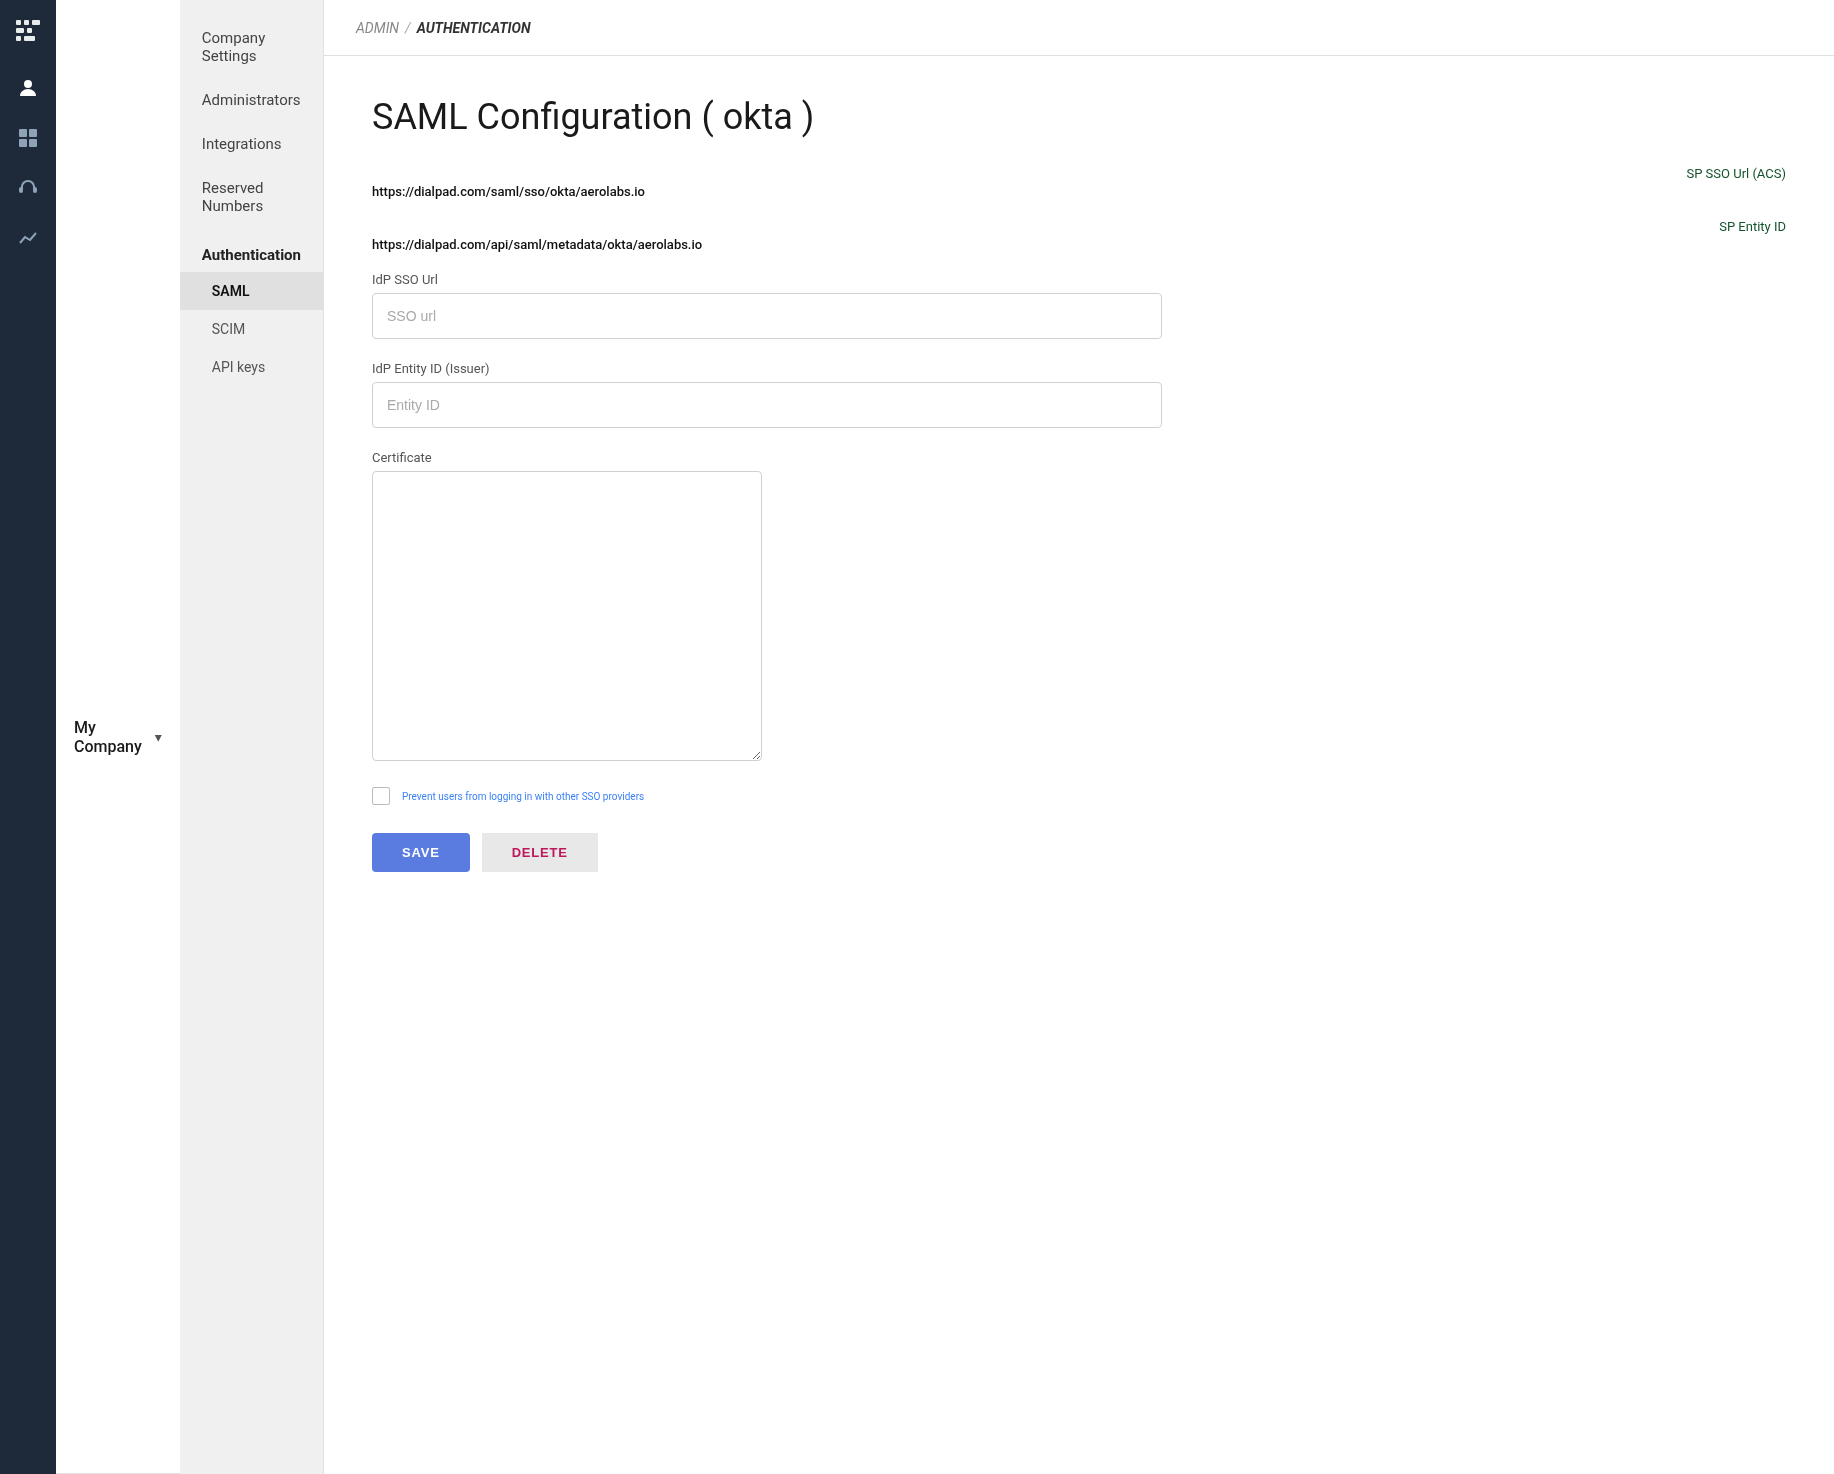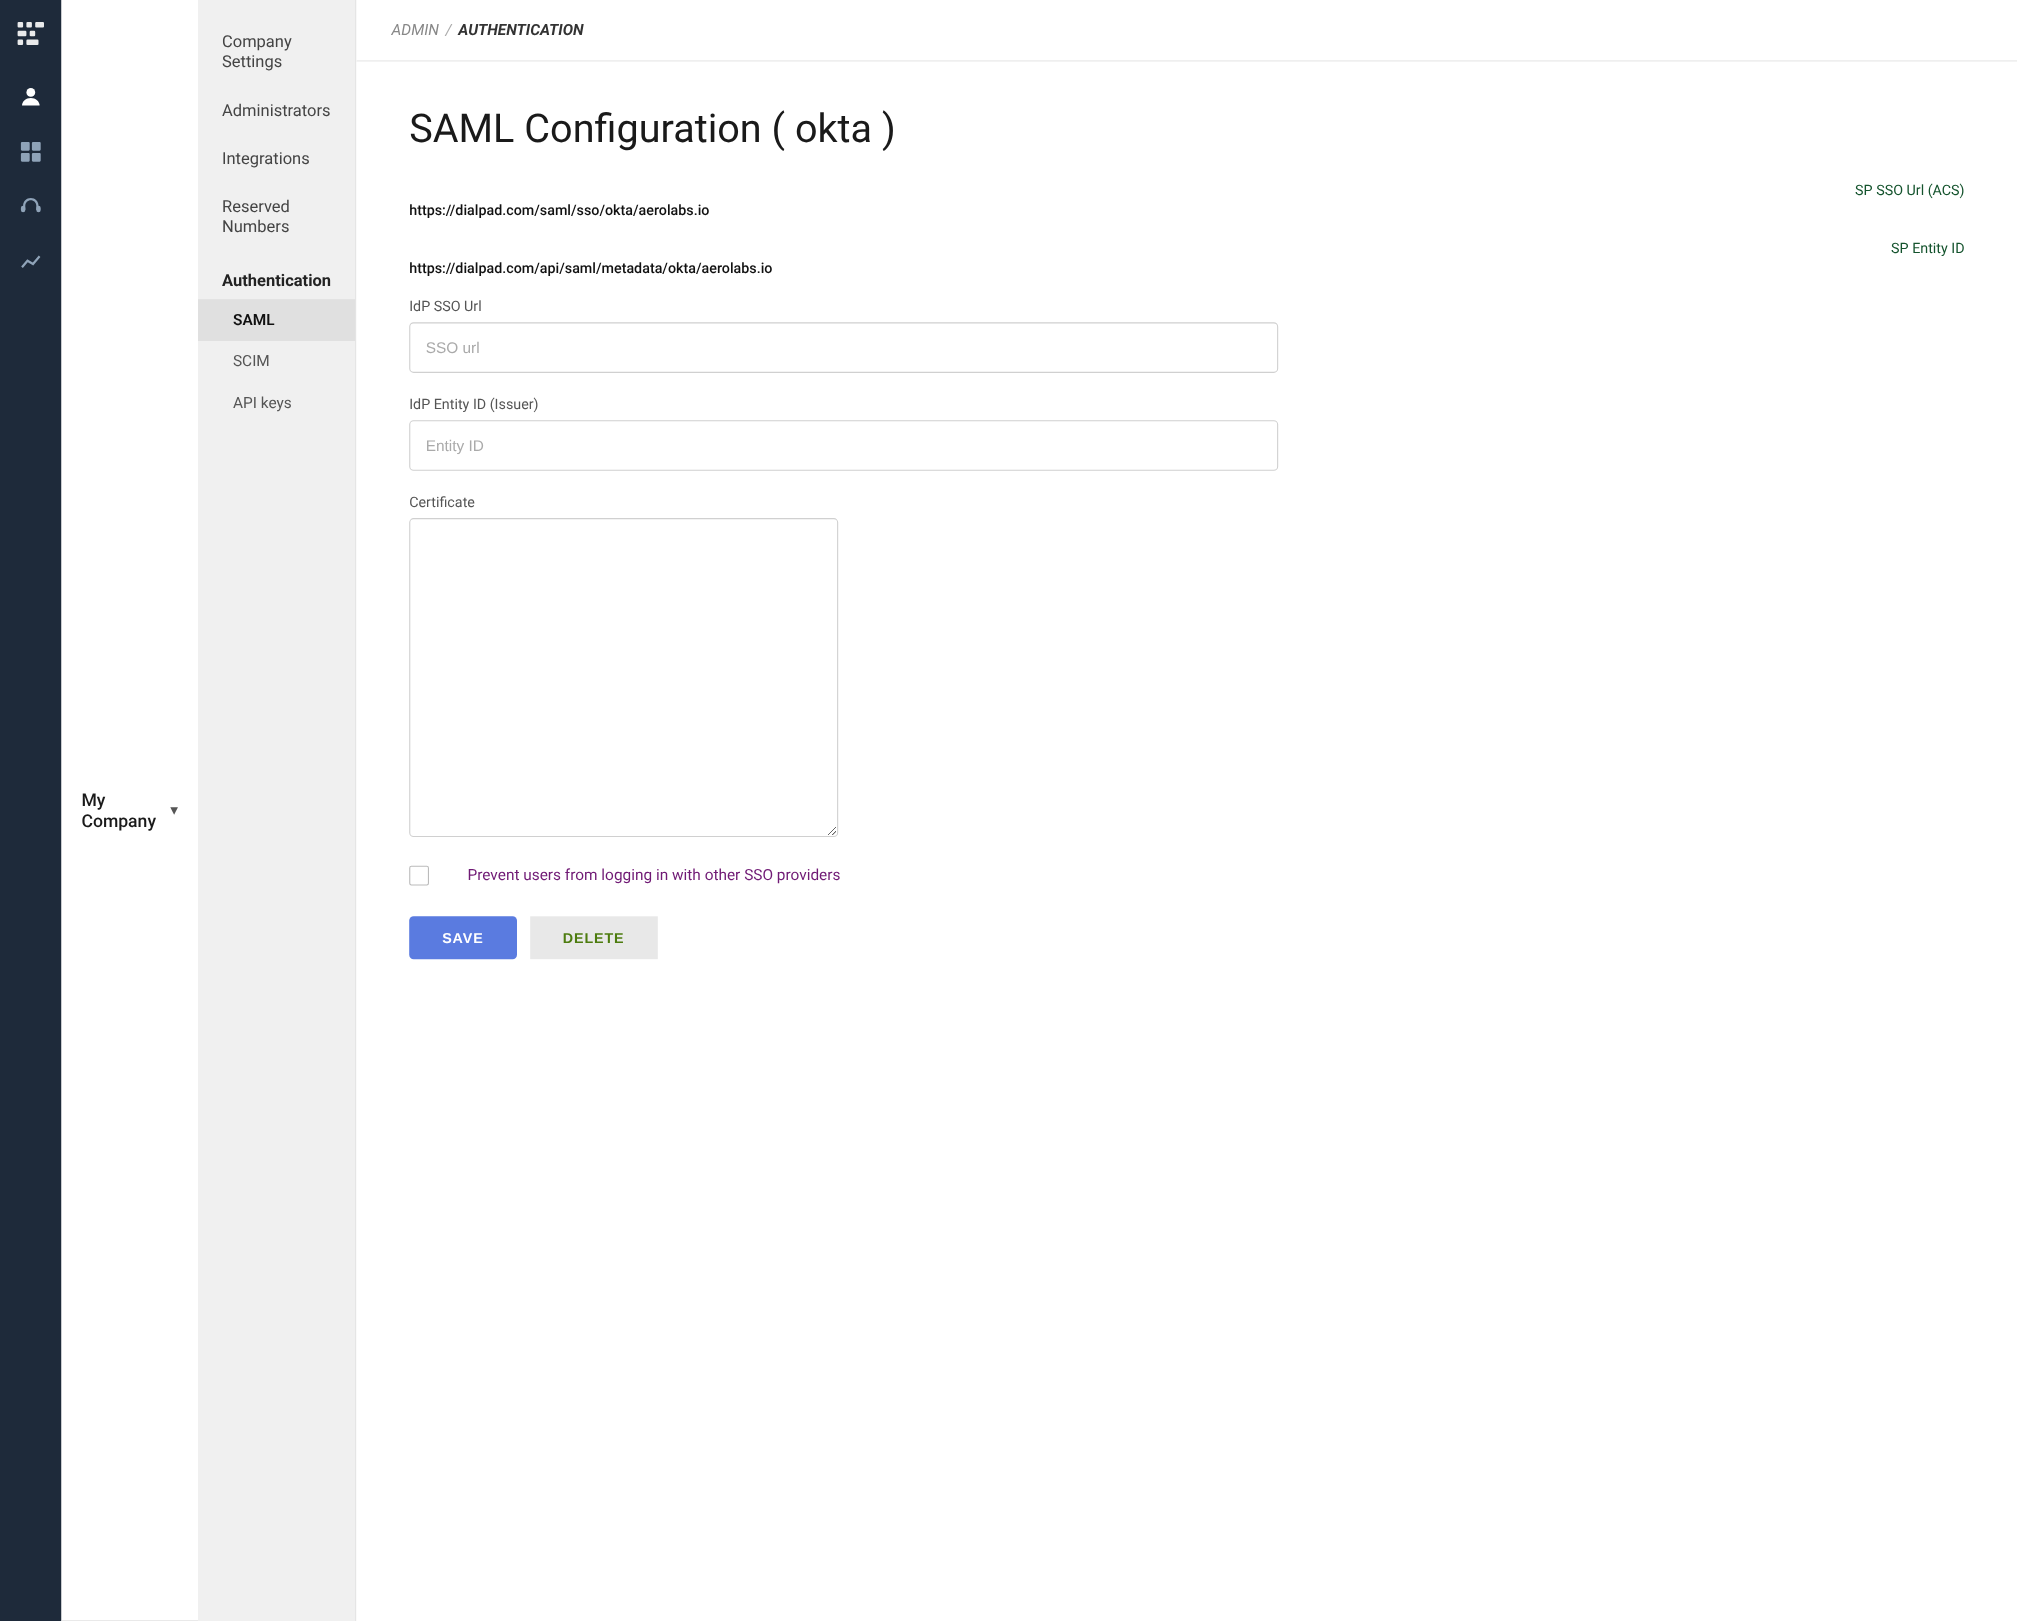--- a/index.html
+++ b/index.html
@@ -202,9 +202,8 @@
     }
     .form-checkbox:checked { background: #5a7be0; border-color: #5a7be0; }
     .checkbox-label {
-      font-size: 14px;
-      color: #701a75;
-      margin-left: 23px;
+      font-size: 10px;
+      color: #3b82f6;
     }
 
     .button-row {

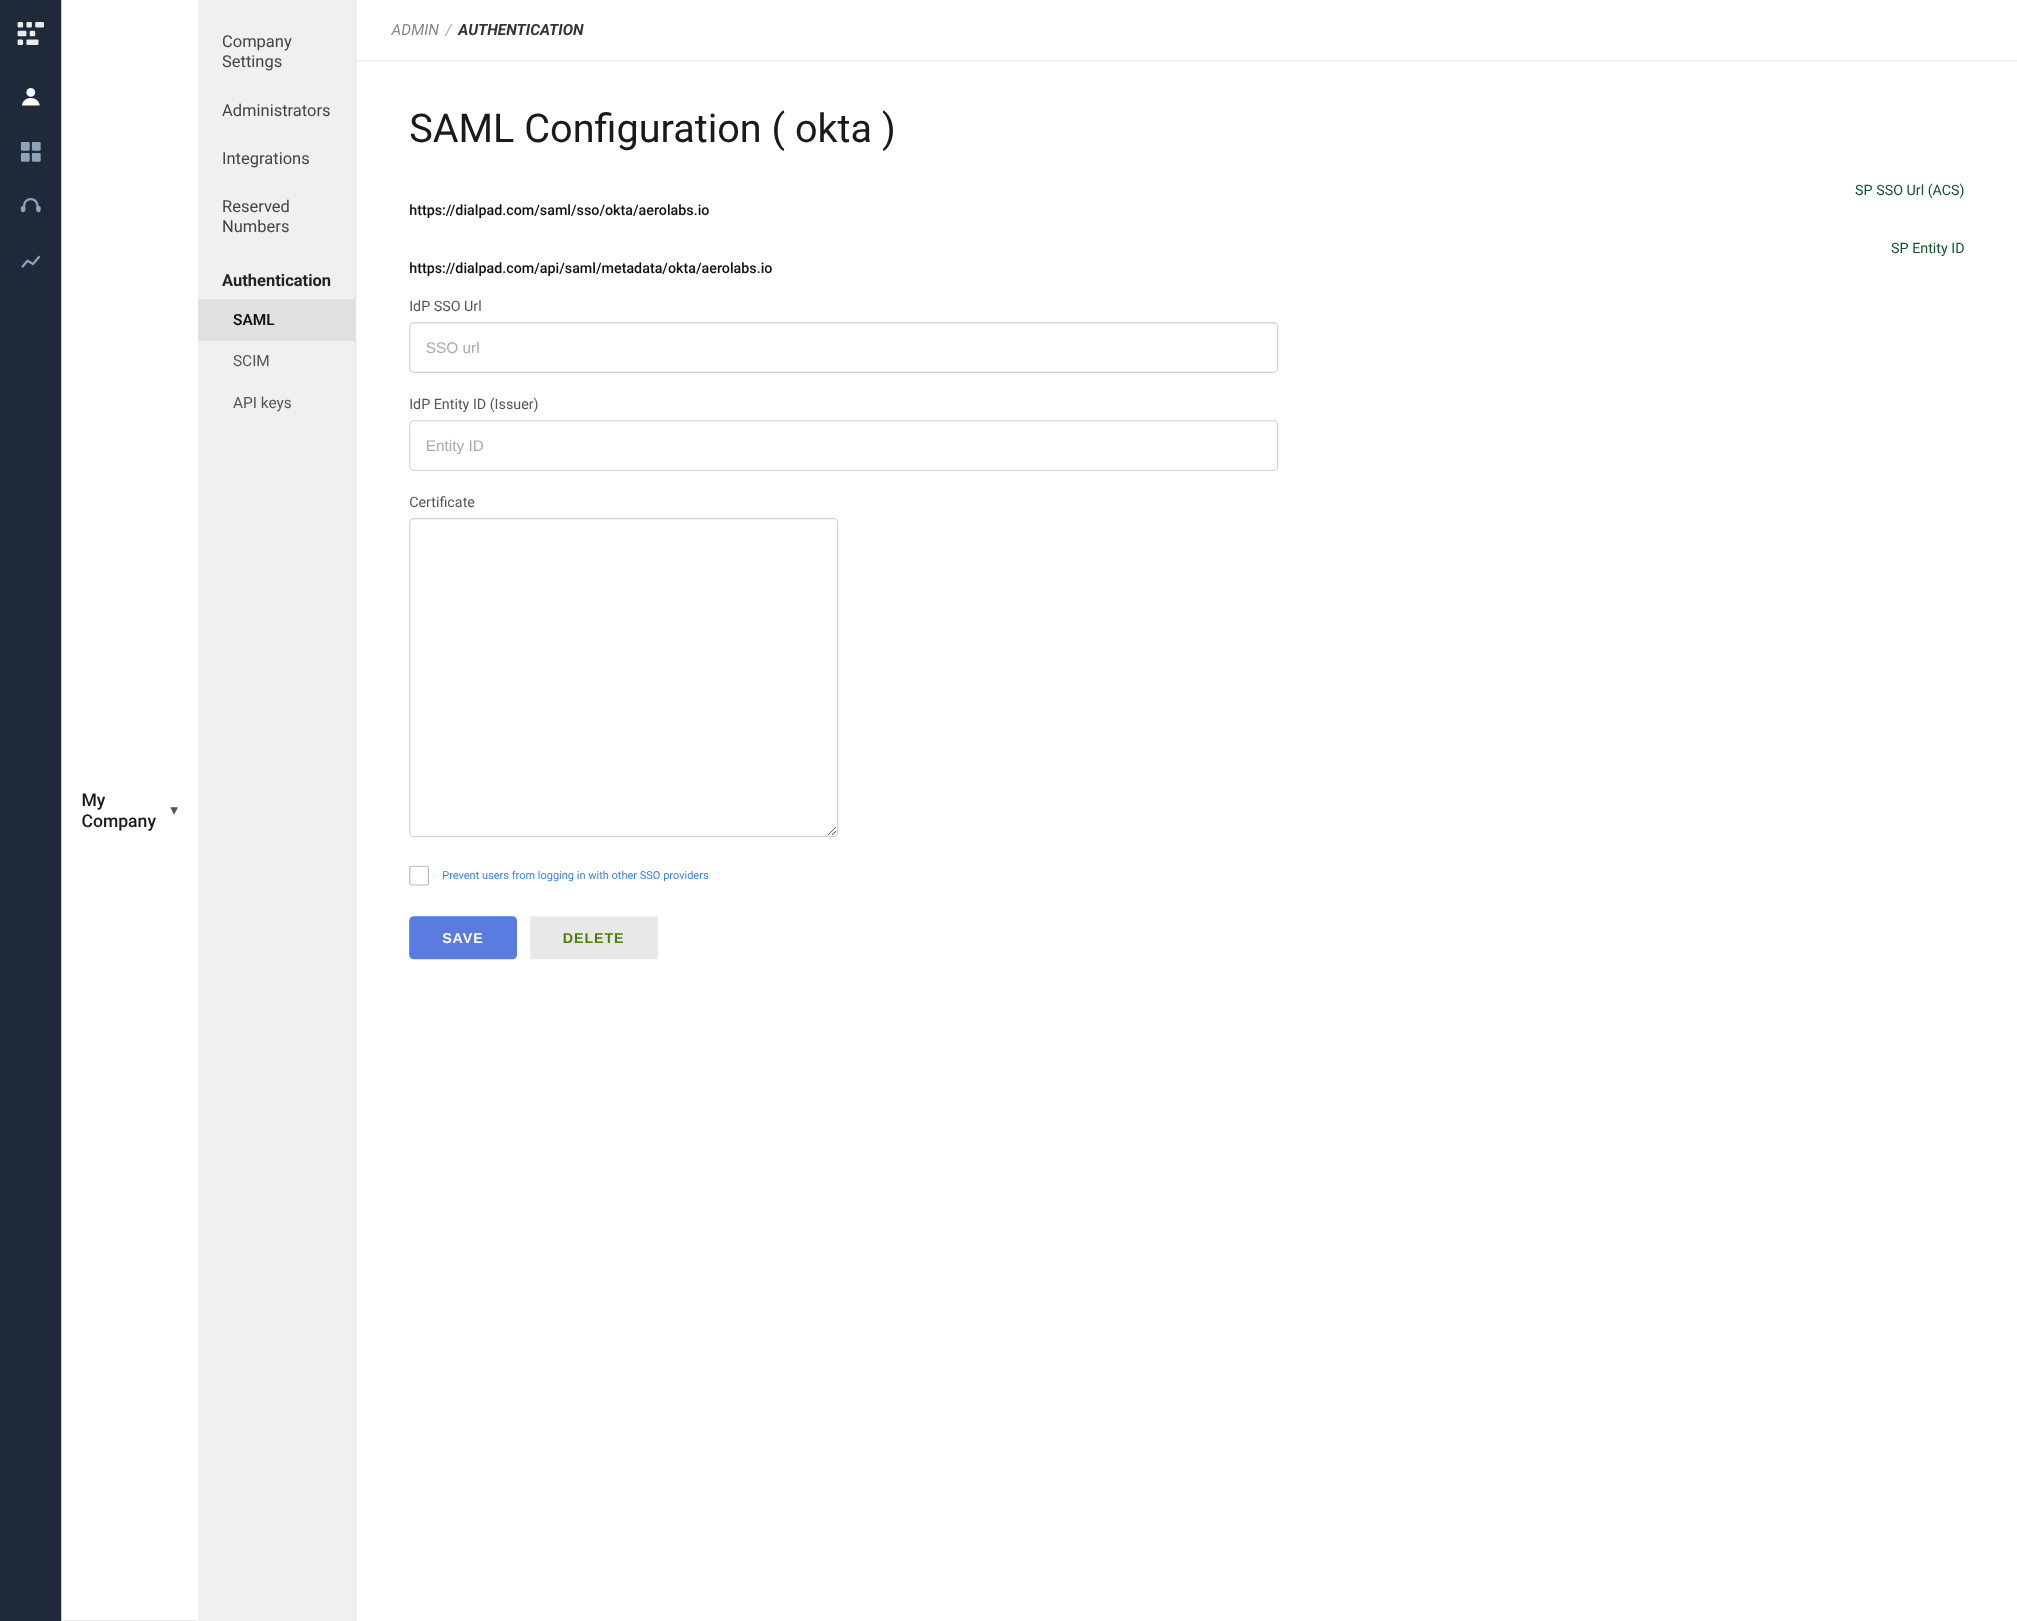--- a/index.html
+++ b/index.html
@@ -224,7 +224,7 @@
     }
     .btn-delete {
       background: #e8e8e8;
-      color: #4d7c0f;
+      color: #be185d;
       border: none;
       border-radius: 0;
       padding: 12px 30px;

